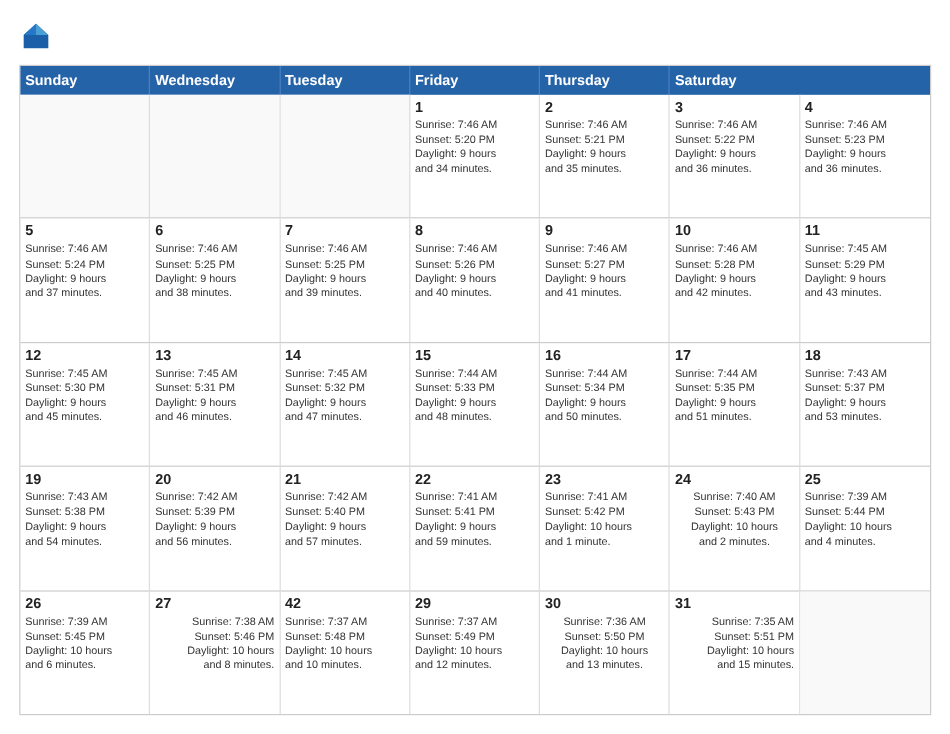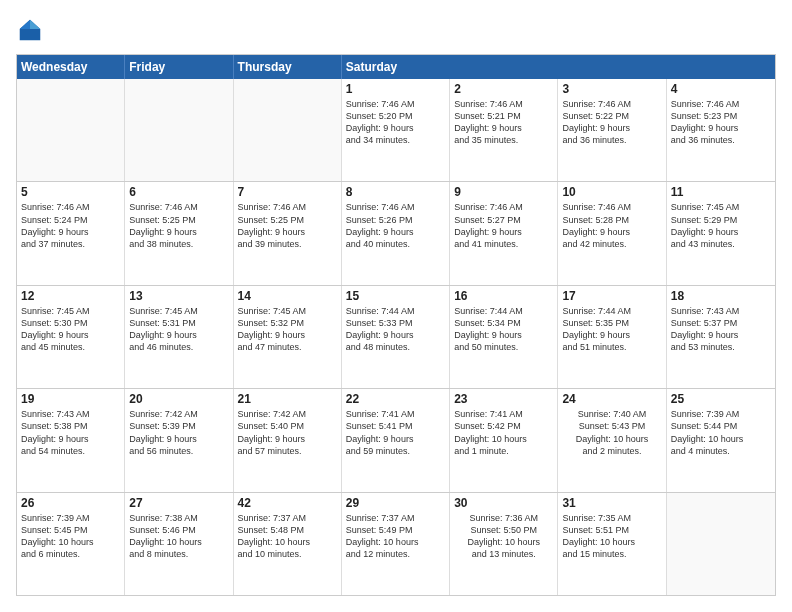--- a/index.html
+++ b/index.html
@@ -139,6 +139,7 @@
 
   <div class="calendar">
     <div class="cal-header-row">
+    <div class="cal-header-cell">Sunday</div>
         <div class="cal-header-cell">Wednesday</div>
         <div class="cal-header-cell">Friday</div>
         <div class="cal-header-cell">Thursday</div>

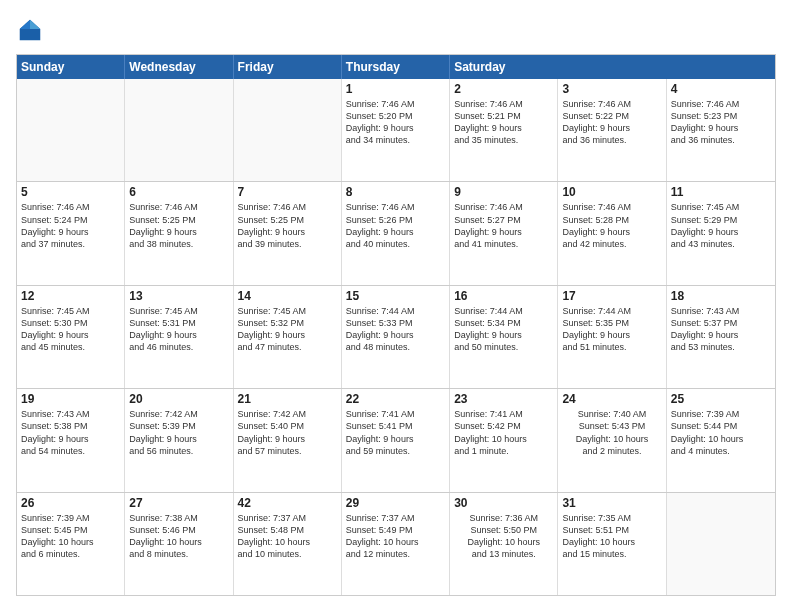--- a/index.html
+++ b/index.html
@@ -141,6 +141,7 @@
     <div class="cal-header-row">
     <div class="cal-header-cell">Sunday</div>
         <div class="cal-header-cell">Wednesday</div>
+        <div class="cal-header-cell">Tuesday</div>
         <div class="cal-header-cell">Friday</div>
         <div class="cal-header-cell">Thursday</div>
         <div class="cal-header-cell">Saturday</div>

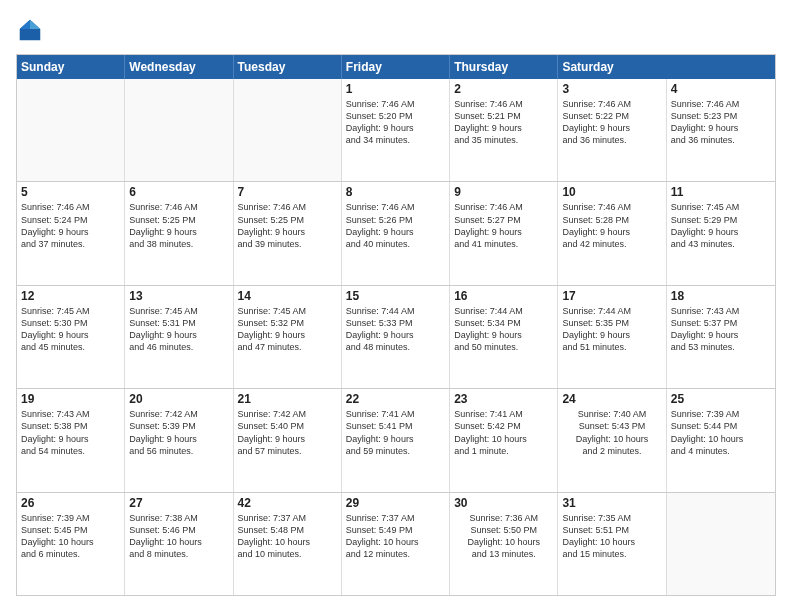--- a/index.html
+++ b/index.html
@@ -343,7 +343,7 @@
           </div>
           <div class="cal-cell">
             <div class="cal-day-num">27</div>
-            <div class="cal-cell-text" style="white-space: pre-line;">Sunrise: 7:38 AM
+            <div class="cal-cell-text" style="white-space: pre-line; text-align: right;">Sunrise: 7:38 AM
 Sunset: 5:46 PM
 Daylight: 10 hours
 and 8 minutes.</div>

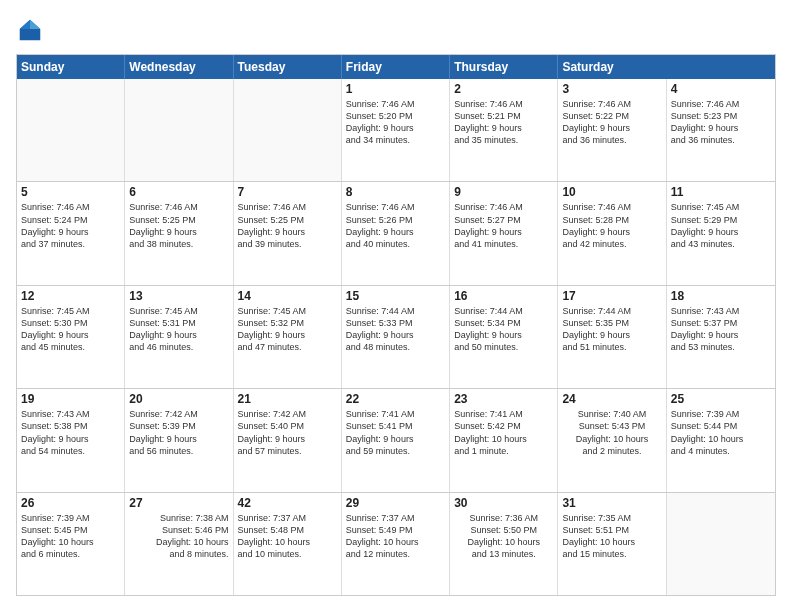--- a/index.html
+++ b/index.html
@@ -371,7 +371,7 @@
           </div>
           <div class="cal-cell">
             <div class="cal-day-num">31</div>
-            <div class="cal-cell-text" style="white-space: pre-line;">Sunrise: 7:35 AM
+            <div class="cal-cell-text" style="white-space: pre-line; text-align: right;">Sunrise: 7:35 AM
 Sunset: 5:51 PM
 Daylight: 10 hours
 and 15 minutes.</div>

